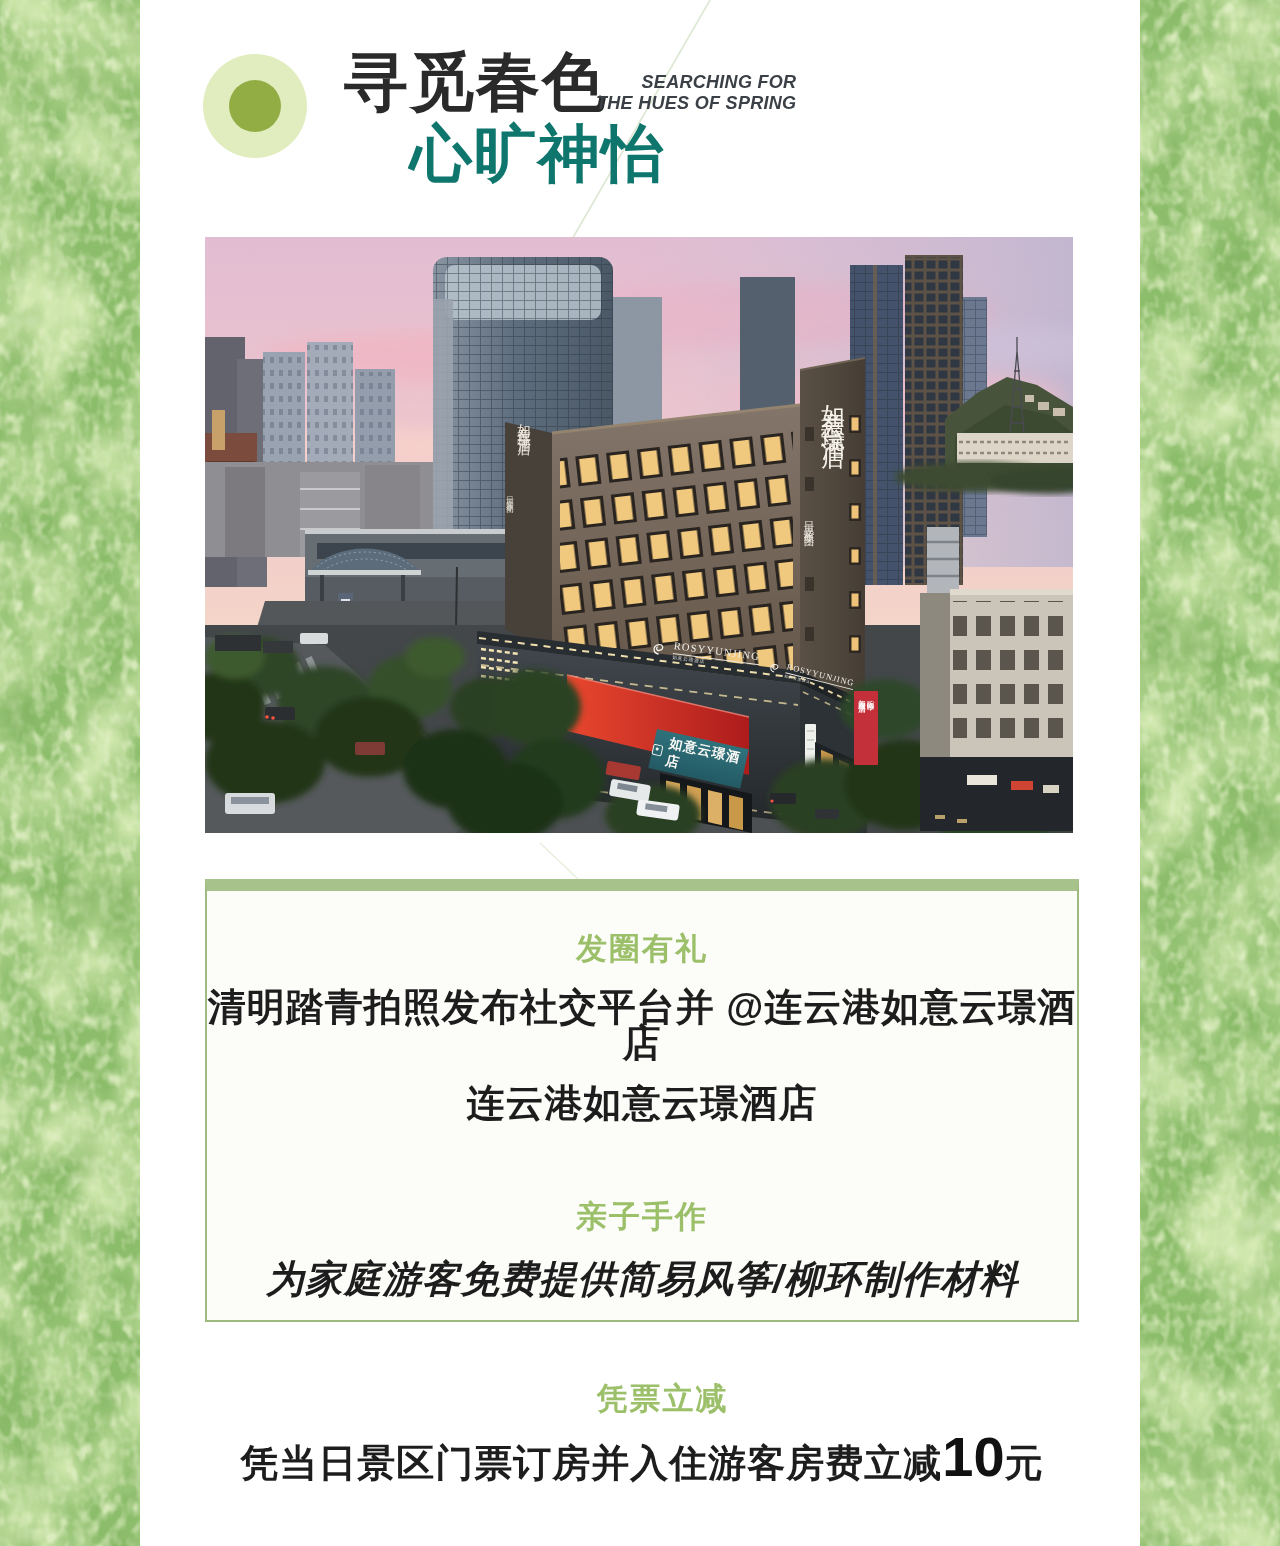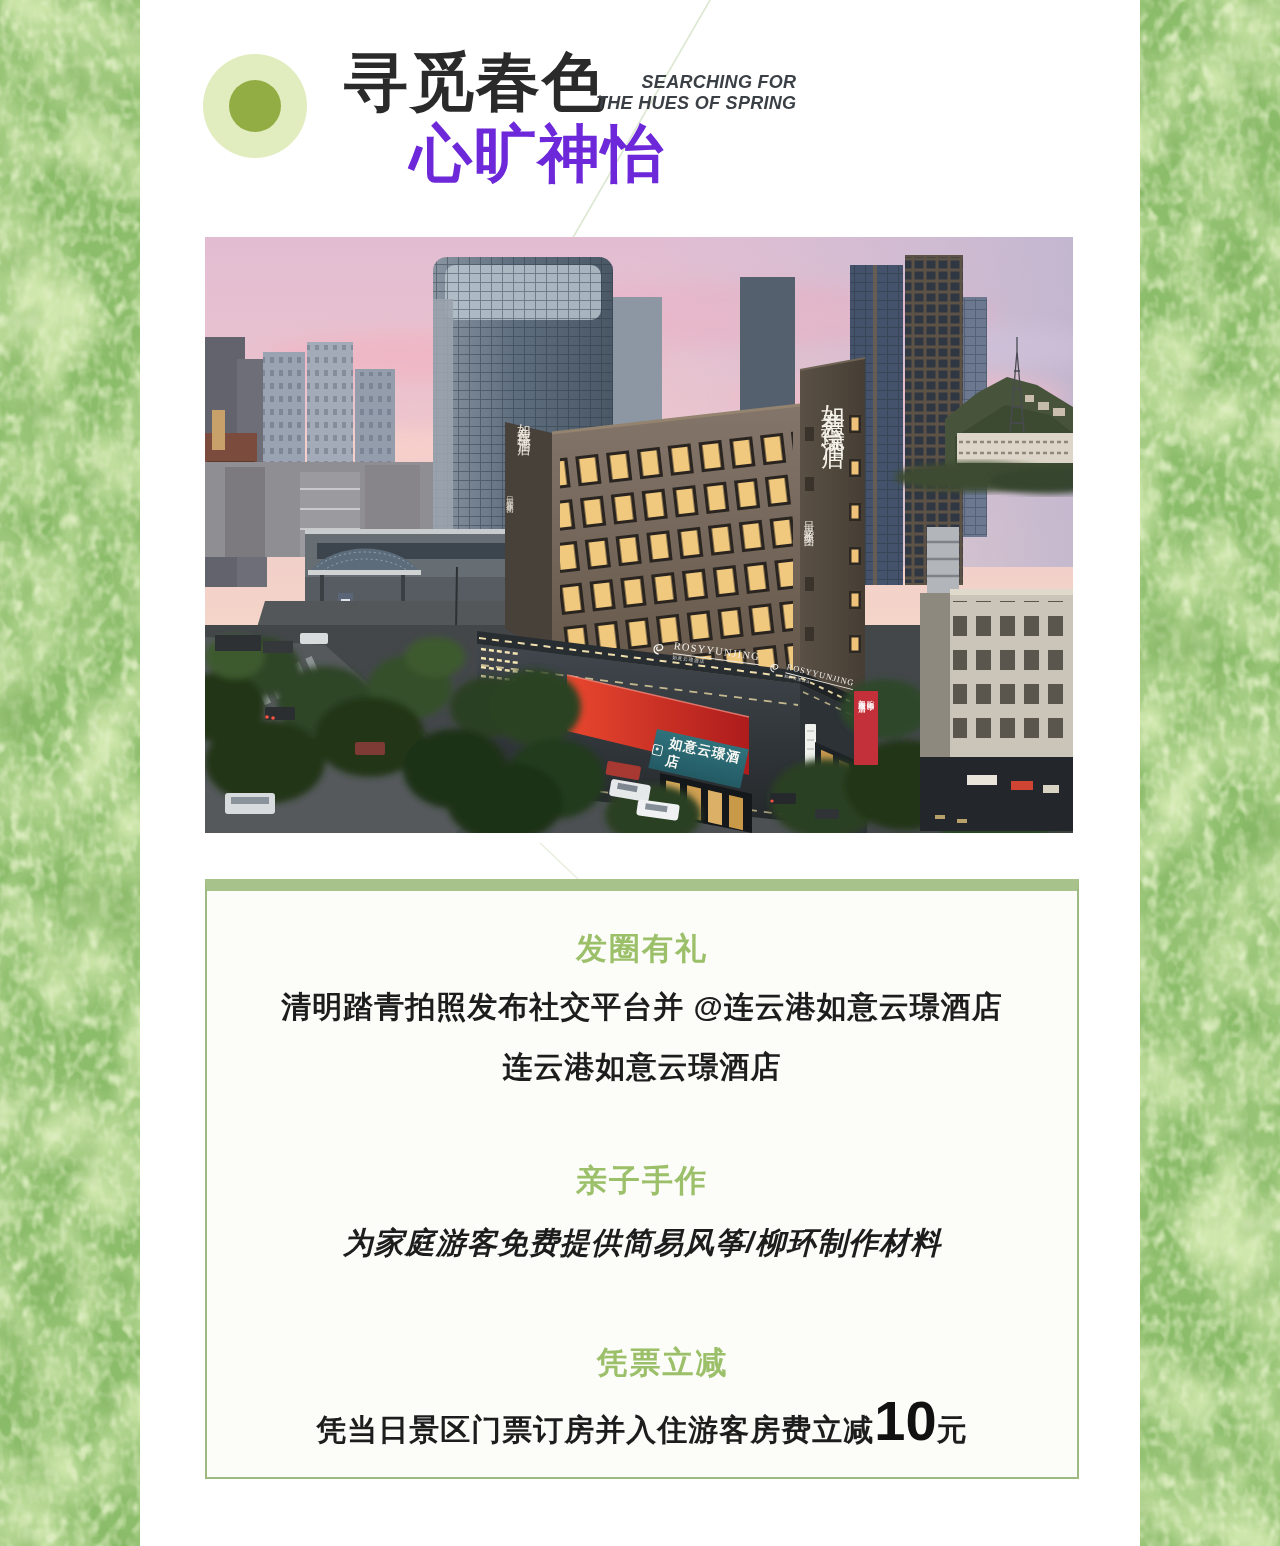--- a/index.html
+++ b/index.html
@@ -22,7 +22,7 @@
   }
   .title-2{
     position:absolute;left:410px;top:120px;font-family:"Liberation Serif","DejaVu Serif",serif;
-    font-size:62px;font-weight:600;color:#6d28d9;letter-spacing:2px;line-height:1.1;
+    font-size:62px;font-weight:600;color:#0f766e;letter-spacing:2px;line-height:1.1;
   }
   .subtitle{
     position:absolute;left:596px;top:72px;font-style:italic;font-weight:700;

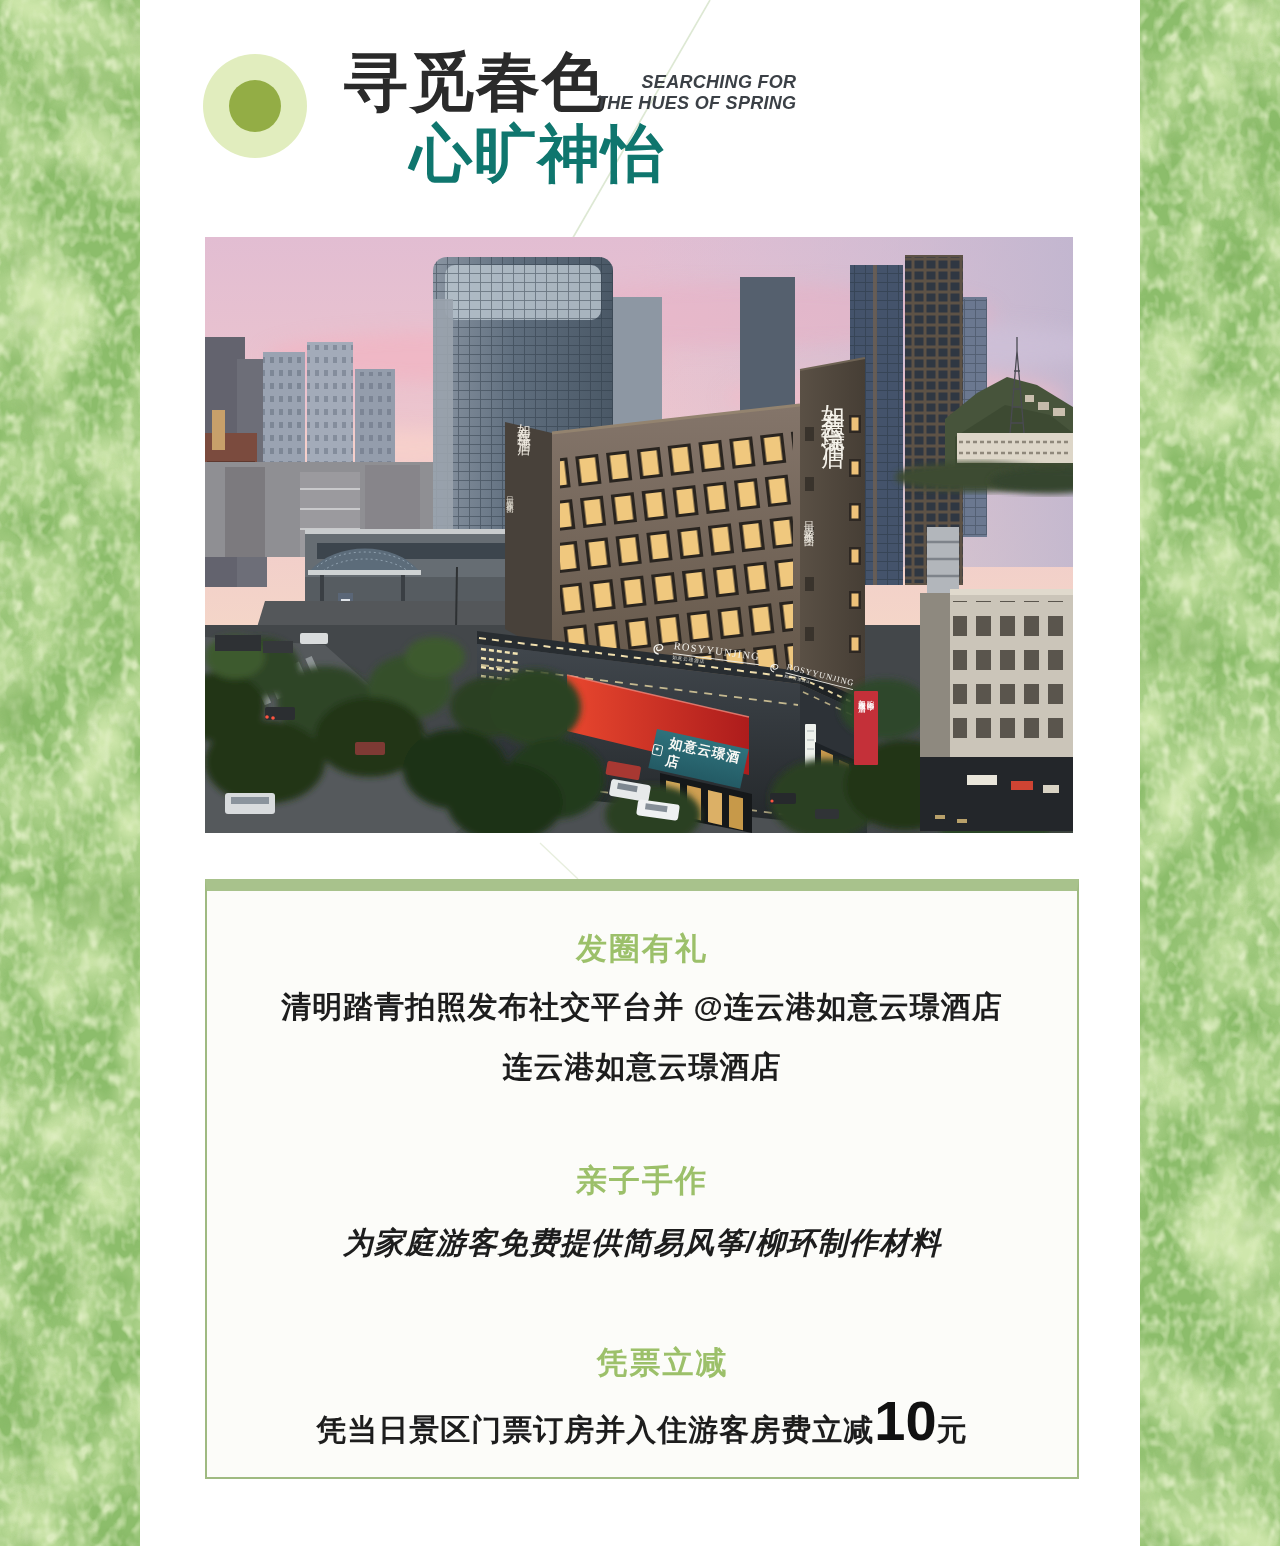--- a/index.html
+++ b/index.html
@@ -60,7 +60,7 @@
   .red-sign span{color:#fff;font-size:7.5px;letter-spacing:1px;line-height:1;}
   
   .promo-box{
-    position:absolute;left:205px;top:879px;width:874px;height:600px;box-sizing:border-box;
+    position:absolute;left:205px;top:879px;width:874px;height:443px;box-sizing:border-box;
     background:#fcfcf9;border:2px solid #9fba81;border-top:12px solid #a8c28c;
     display:flex;flex-direction:column;align-items:center;
   }

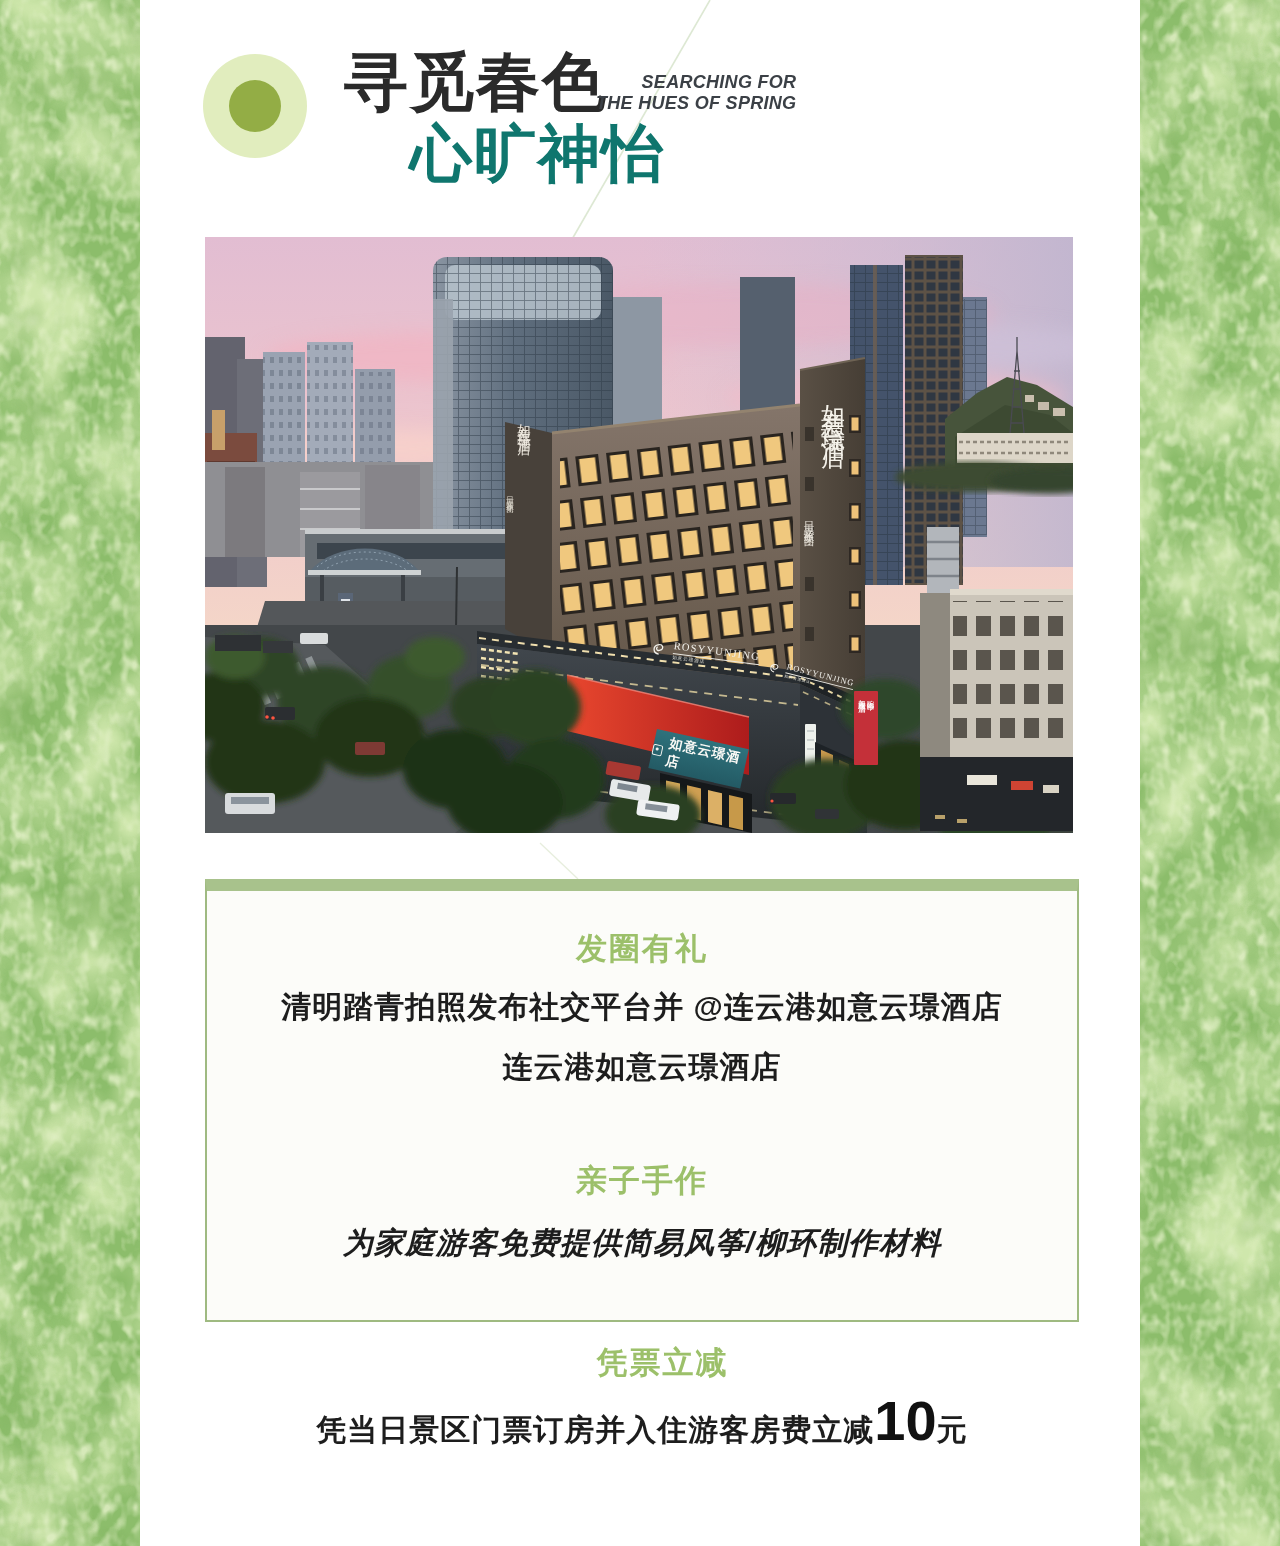--- a/index.html
+++ b/index.html
@@ -65,7 +65,7 @@
     display:flex;flex-direction:column;align-items:center;
   }
   .promo-heading{font-size:31px;font-weight:700;color:#9cc06a;letter-spacing:2px;line-height:36px;}
-  .promo-line{font-size:30px;font-weight:700;color:#1d1d1d;letter-spacing:1px;line-height:36px;text-align:center;}
+  .promo-line{font-size:38px;font-weight:700;color:#1d1d1d;letter-spacing:1px;line-height:36px;text-align:center;}
   .h-1{margin-top:40px;}
   .l-1{margin-top:22px;}
   .l-2{margin-top:24px;}

